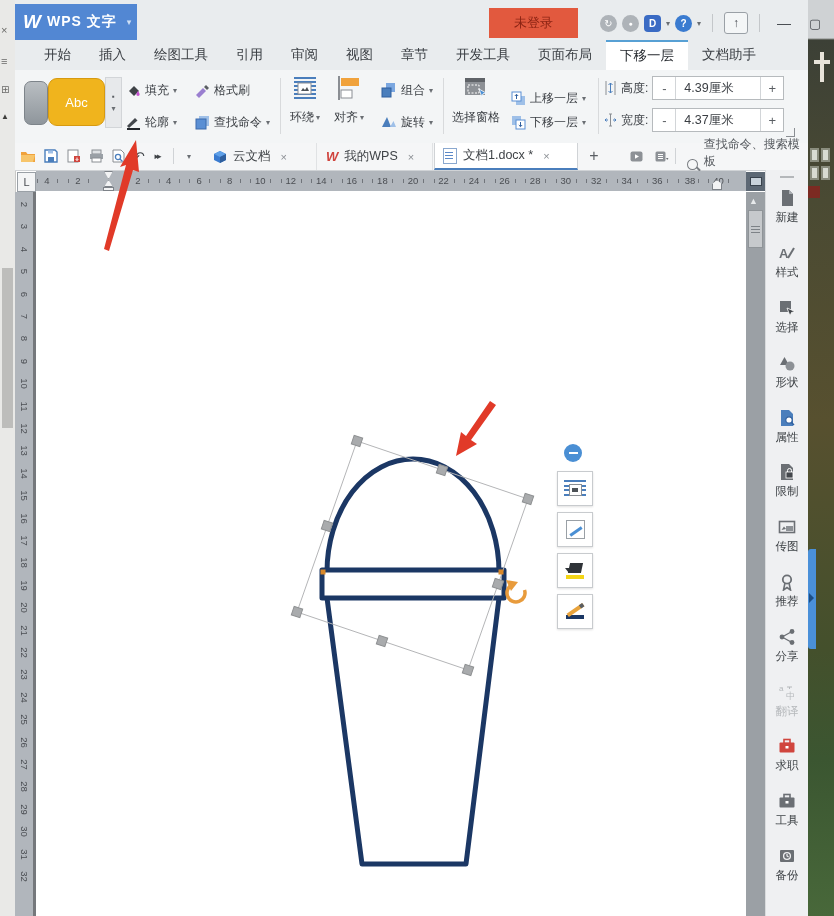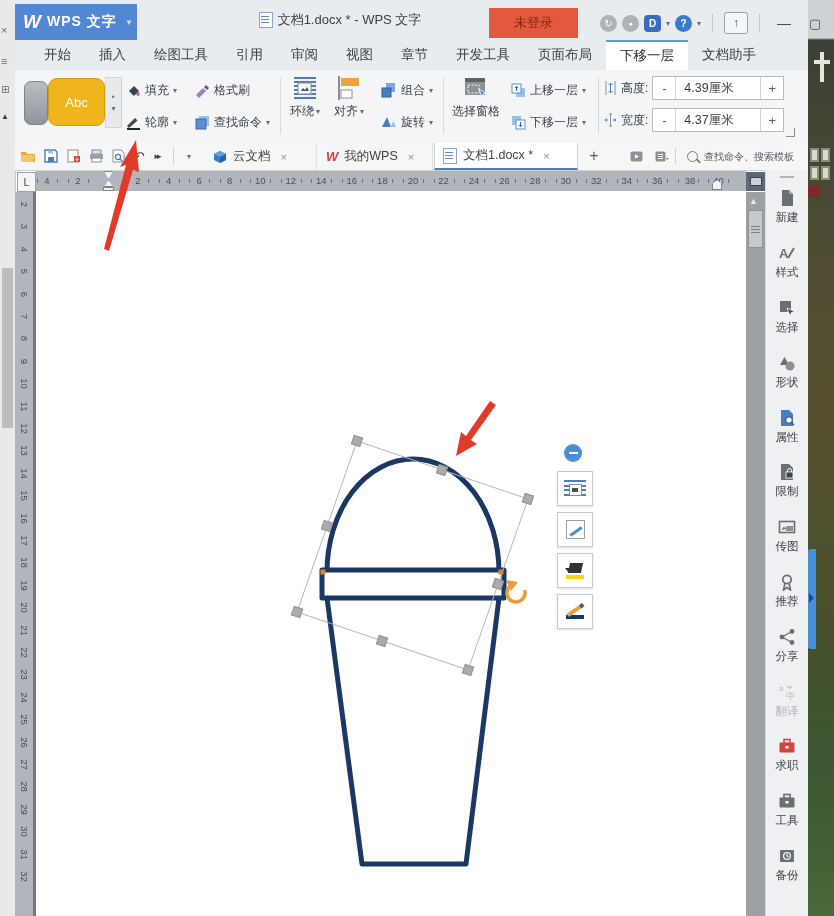--- a/index.html
+++ b/index.html
@@ -130,12 +130,6 @@
   <span class="w">W</span>
   <span class="t">WPS 文字</span>
   <span class="dd">▾</span>
-</div>
-<div id="doc-title" class="ab">
-  <span class="mini-doc">
-        <i></i>
-      </span>
-  <span>文档1.docx * - WPS 文字</span>
 </div>
 <div id="login-btn" class="ab">未登录</div>
 <div id="win-ctrls" class="ab flex" style="left:600px;top:12px;gap:5px">

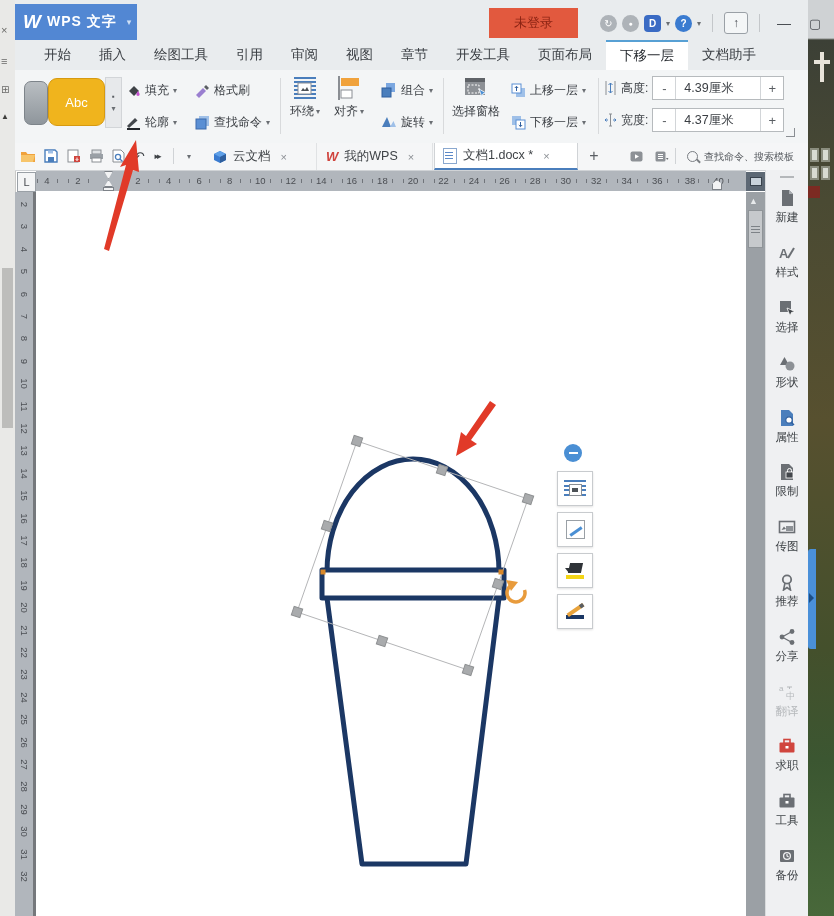--- a/index.html
+++ b/index.html
@@ -262,7 +262,7 @@
     <span>选择窗格</span>
   </div>
 
-  <div class="rb" style="left:496px;top:8px">
+  <div class="rb" style="left:496px;top:16px">
     <svg width="15" height="15" viewBox="0 0 15 15">
       <rect x="5" y="5" width="9" height="9" fill="#9fc0e8"></rect>
           <rect x="1" y="1" width="9" height="9" fill="#fff" stroke="#5a8fd4"></rect>

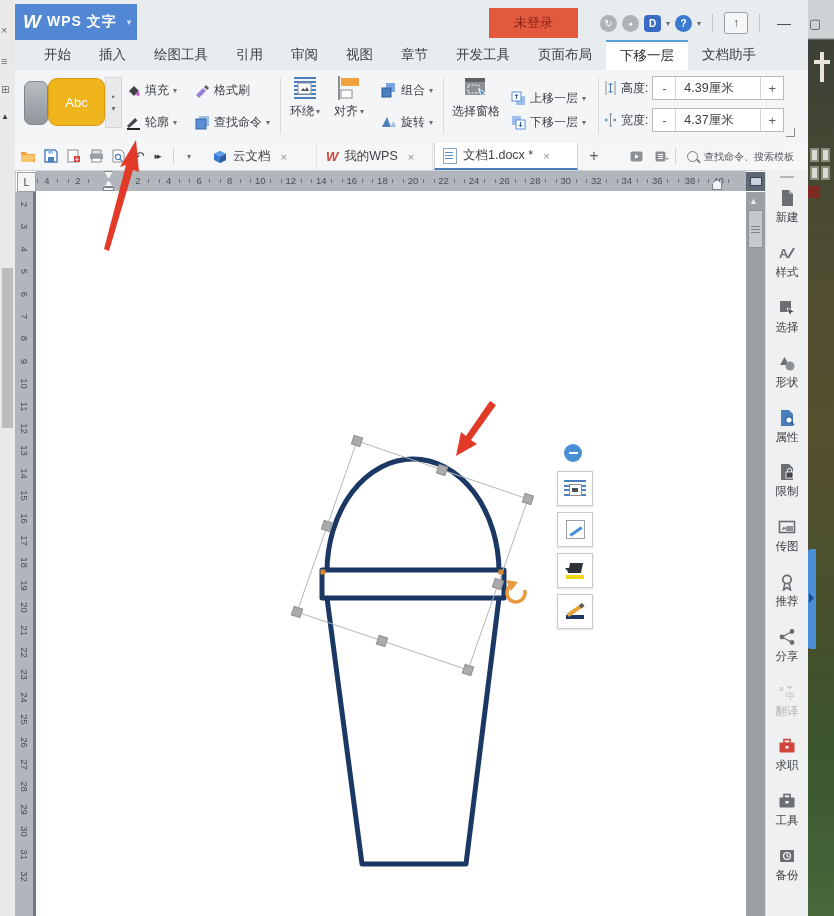--- a/index.html
+++ b/index.html
@@ -36,7 +36,7 @@
   .vsep{position:absolute;top:8px;width:1px;height:56px;background:#d8dadc;}
   .rb{position:absolute;display:flex;align-items:center;gap:4px;font-size:12px;color:#3a3e43;height:24px;cursor:default;}
   .dd{font-size:8px;color:#6a6e73;}
-  .stk{position:absolute;display:flex;flex-direction:column;align-items:center;font-size:12px;color:#3a3e43;gap:2px;cursor:default;justify-content:center;}
+  .stk{position:absolute;display:flex;flex-direction:column;align-items:center;font-size:12px;color:#3a3e43;gap:8px;cursor:default;justify-content:center;}
   .gallery-gray{left:24px;top:81px;width:22px;height:42px;background:linear-gradient(180deg,#b9bec2,#8f969c);border:1px solid #7d848a;border-radius:7px;}
   .gallery-abc{left:48px;top:78px;width:55px;height:46px;background:#f0b41d;border:1.5px solid #d79a10;border-radius:9px;color:#fff;font-size:13px;display:flex;align-items:center;justify-content:center;}
   .gallery-strip{left:105px;top:77px;width:15px;height:49px;background:#e7e9eb;border:1px solid #d2d5d8;display:flex;flex-direction:column;align-items:center;justify-content:center;gap:3px;color:#5a5e63;font-size:8px;}

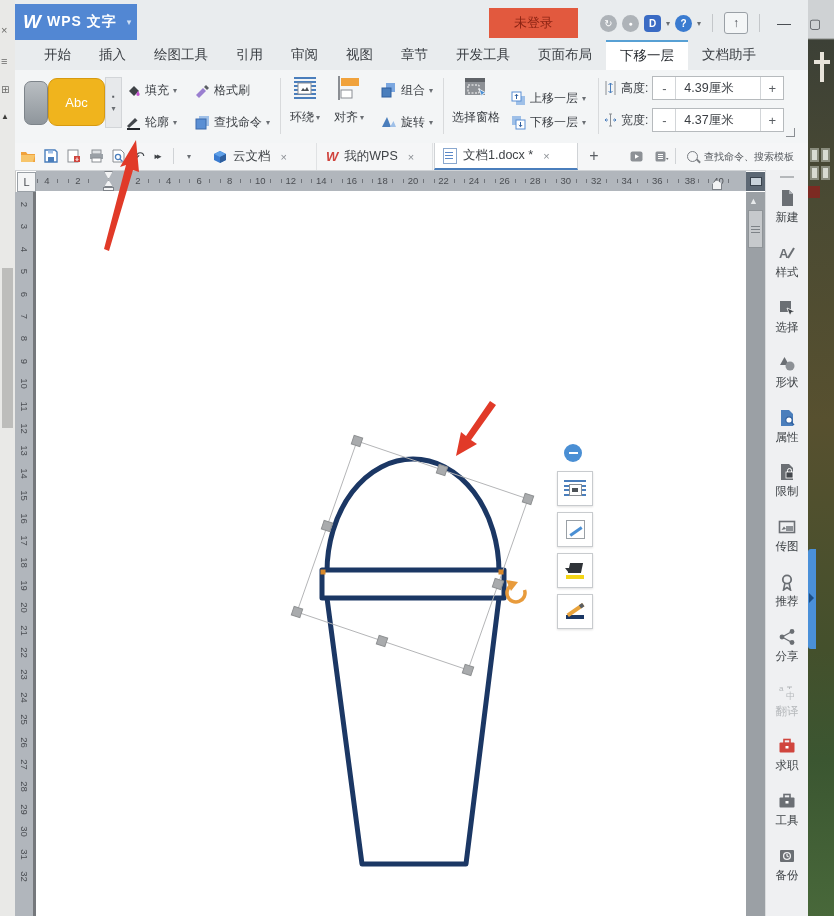--- a/index.html
+++ b/index.html
@@ -50,7 +50,7 @@
   .dtab{position:absolute;top:0;height:27px;display:flex;align-items:center;gap:6px;font-size:12.5px;color:#3f4347;padding:0 8px;box-sizing:border-box;border-right:1px solid #e0e2e4;}
   .dtab.active{background:#fff;border-bottom:2px solid #4a7ebc;border-right:1px solid #d0d3d6;border-left:1px solid #d0d3d6;}
   .dtab .x{font-size:11px;color:#8a8e93;margin-left:4px;}
-  #search-area{position:absolute;left:672px;top:0;height:27px;display:flex;align-items:center;gap:6px;font-size:10px;color:#55595e;}
+  #search-area{position:absolute;left:672px;top:0;height:27px;display:flex;align-items:flex-end;gap:6px;font-size:12px;color:#55595e;}
   .mag{width:9px;height:9px;border:1.5px solid #7a7e83;border-radius:50%;position:relative;}
   .mag::after{content:"";position:absolute;left:8px;top:8px;width:5px;height:1.5px;background:#7a7e83;transform:rotate(45deg);}
   

